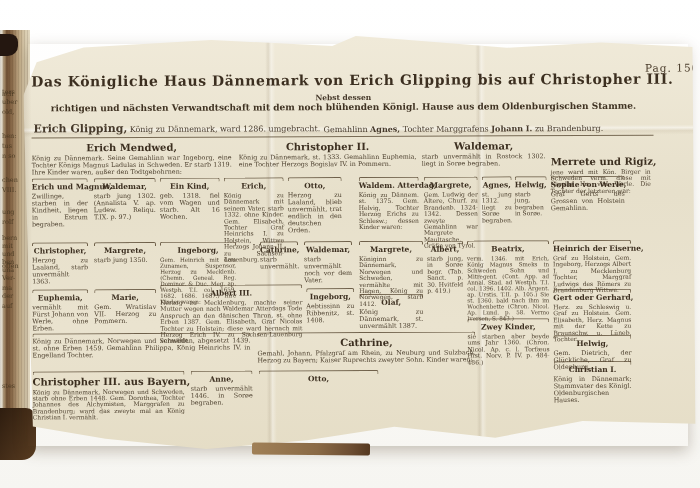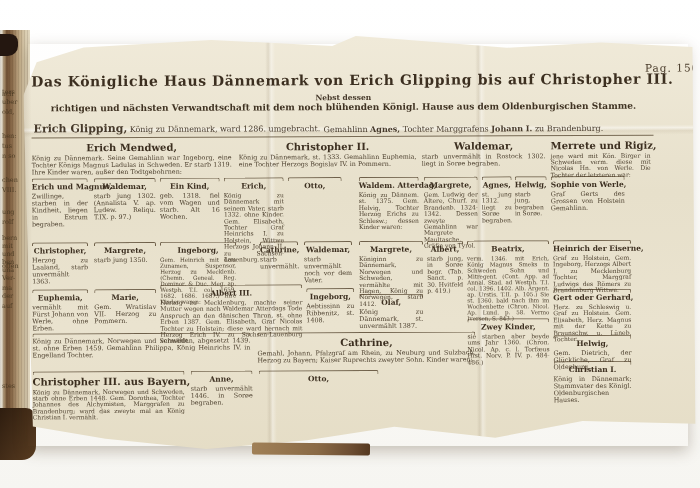--- a/index.html
+++ b/index.html
@@ -107,7 +107,7 @@
           <div class="hd">Waldemar,</div>
           <div class="bd">starb unvermählt in Rostock 1302. liegt in Sorøe begraben.</div>
         </div>
-        <div class="cell t2" style="left: 519px; top: 105px; width: 100px;">
+        <div class="cell t2" style="left: 519px; top: 121px; width: 100px;">
           <div class="hd">Merrete und Rigiz,</div>
           <div class="bd" style="font-size: 6px; line-height: 1.08;">jene ward mit Kön. Birger in Schweden verm. diese mit Nicolas Hn. von Werle. Die Tochter der letzteren war:</div>
         </div>

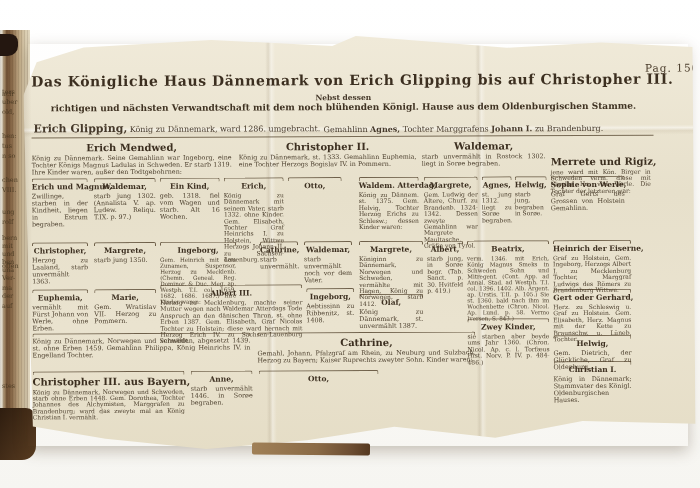--- a/index.html
+++ b/index.html
@@ -134,6 +134,7 @@
         <div class="cell" style="left: 256px; top: 141px; width: 54px;">
           <div class="brace"></div>
           <div class="hd">Otto,</div>
+          <div class="bd">Herzog zu Laaland, blieb unvermählt, trat endlich in den deutschen Orden.</div>
         </div>
         <div class="cell" style="left: 327px; top: 141px; width: 60px;">
           <div class="brace"></div>

